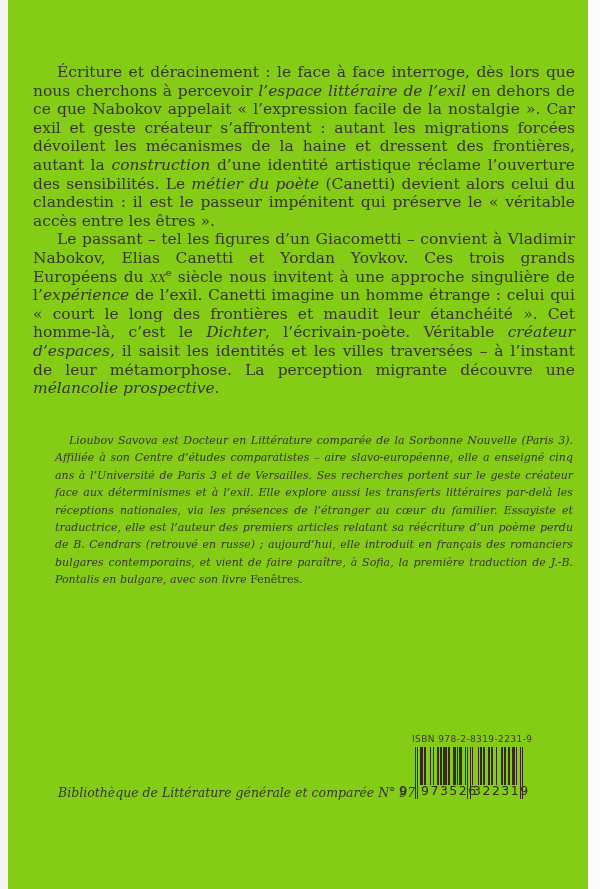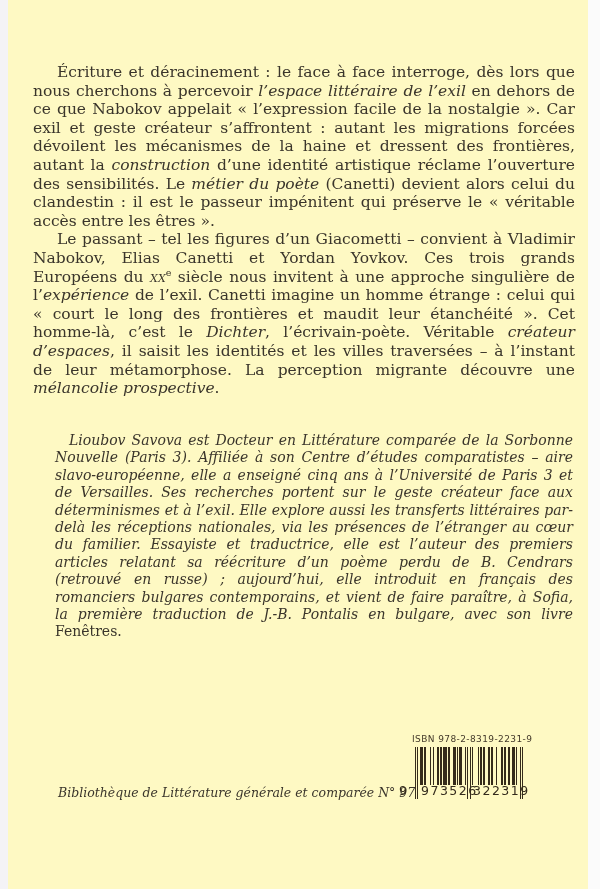--- a/index.html
+++ b/index.html
@@ -15,7 +15,7 @@
   .edge.right{right:0;width:12px;background:#fbfbfb;}
   .page{
     position:absolute;left:8px;top:0;width:580px;height:889px;
-    background:#fef9c3;
+    background:#84cc16;
   }
   .blurb{
     position:absolute;left:25px;top:63px;width:542px;

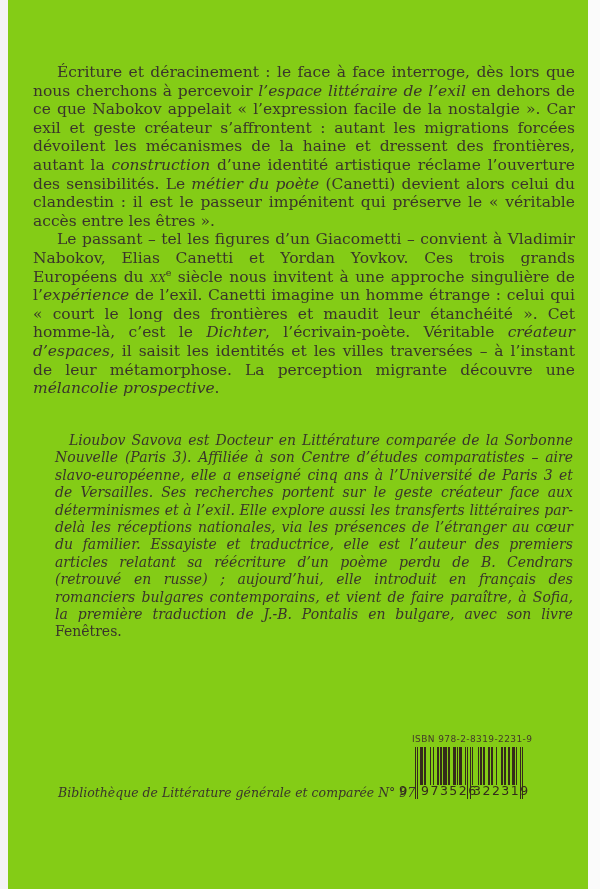--- a/index.html
+++ b/index.html
@@ -31,7 +31,7 @@
   .bio{
     position:absolute;left:47px;top:432px;width:518px;
     font-style:italic;
-    font-size:14px;line-height:17.4px;
+    font-size:11px;line-height:17.4px;
     color:#3a352b;
     text-align:justify;
     text-indent:14px;

